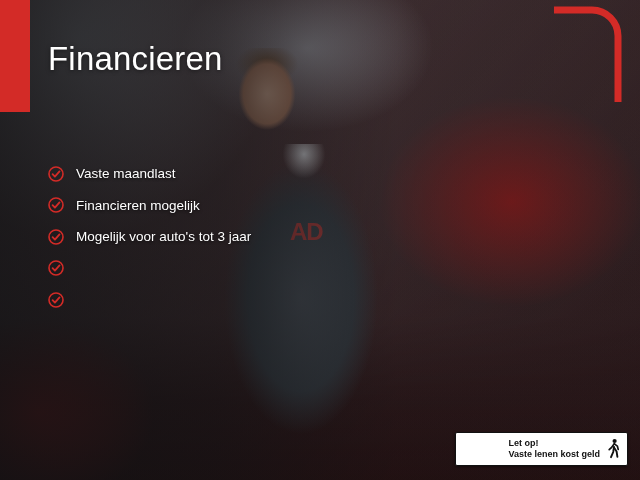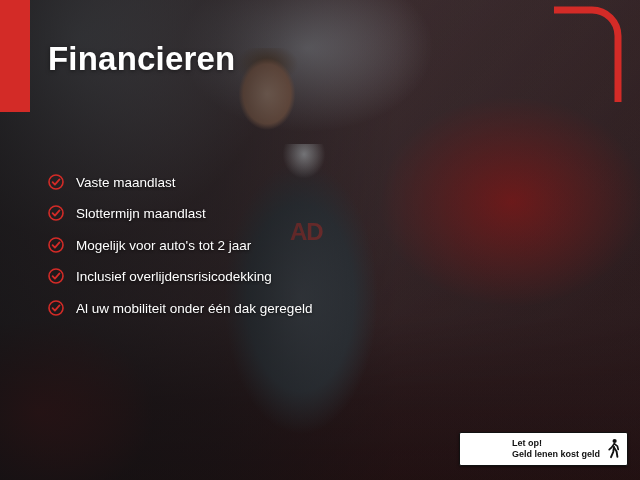--- a/index.html
+++ b/index.html
@@ -105,7 +105,7 @@
     color: #ffffff;
     font-size: 33px;
     line-height: 1.25;
-    font-weight: 700;
+    font-weight: 400;
     letter-spacing: 0.2px;
     text-shadow: 0 1px 4px rgba(0,0,0,0.5);
     text-align: right;

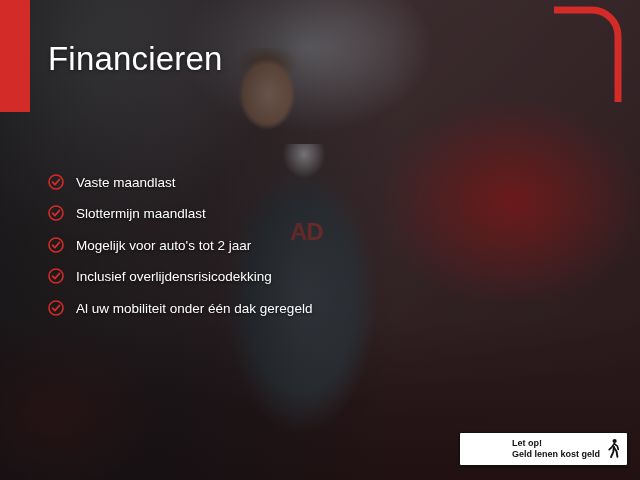--- a/index.html
+++ b/index.html
@@ -123,7 +123,7 @@
   }
   .features li {
     display: flex;
-    align-items: flex-end;
+    align-items: center;
     height: 31.5px;
     color: #ffffff;
     font-size: 13.5px;

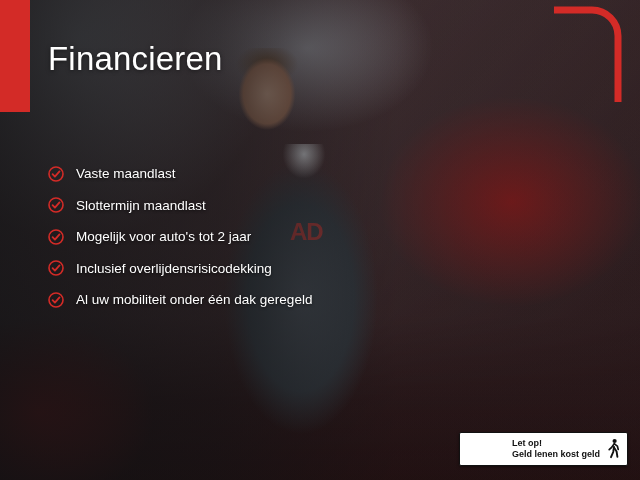--- a/index.html
+++ b/index.html
@@ -193,7 +193,7 @@
         <circle cx="8" cy="8" r="7" fill="none" stroke="#d32b27" stroke-width="1.6"></circle>
         <path d="M4.6 8.2 L6.9 10.6 L11.5 5.4" fill="none" stroke="#d32b27" stroke-width="1.8" stroke-linecap="round" stroke-linejoin="round"></path>
       </svg>
-      <span>Slottermijn maandlast</span>
+      <span>Financieren mogelijk</span>
     </li>
     <li>
       <svg class="check" viewBox="0 0 16 16">

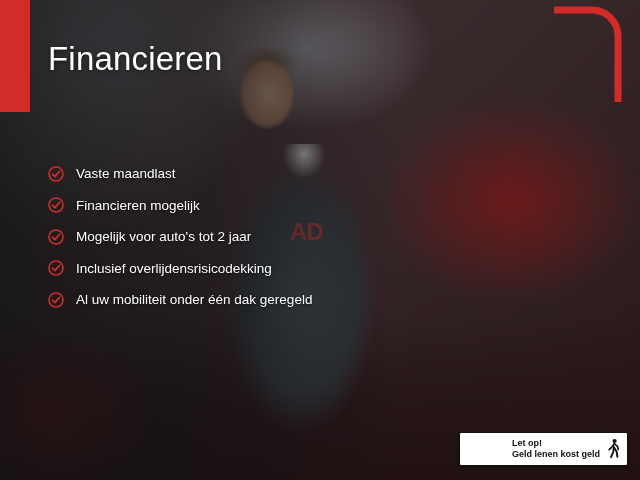--- a/index.html
+++ b/index.html
@@ -200,7 +200,7 @@
         <circle cx="8" cy="8" r="7" fill="none" stroke="#d32b27" stroke-width="1.6"></circle>
         <path d="M4.6 8.2 L6.9 10.6 L11.5 5.4" fill="none" stroke="#d32b27" stroke-width="1.8" stroke-linecap="round" stroke-linejoin="round"></path>
       </svg>
-      <span>Mogelijk voor auto's tot 2 jaar</span>
+      <span>Mogelijk voor auto's tot 3 jaar</span>
     </li>
     <li>
       <svg class="check" viewBox="0 0 16 16">

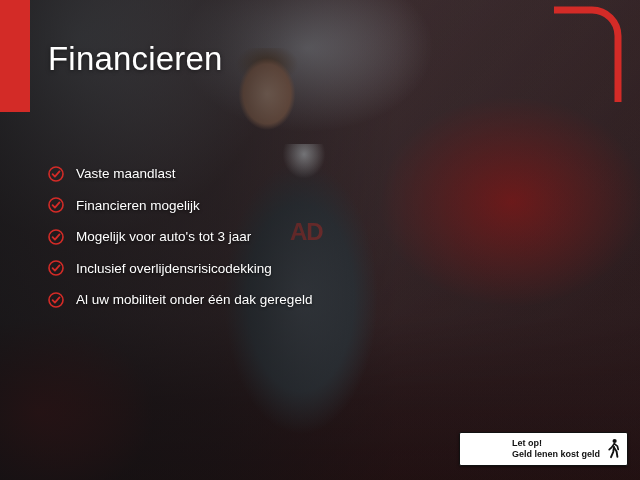--- a/index.html
+++ b/index.html
@@ -207,7 +207,6 @@
         <circle cx="8" cy="8" r="7" fill="none" stroke="#d32b27" stroke-width="1.6"></circle>
         <path d="M4.6 8.2 L6.9 10.6 L11.5 5.4" fill="none" stroke="#d32b27" stroke-width="1.8" stroke-linecap="round" stroke-linejoin="round"></path>
       </svg>
-      <span>Inclusief overlijdensrisicodekking</span>
     </li>
     <li>
       <svg class="check" viewBox="0 0 16 16">

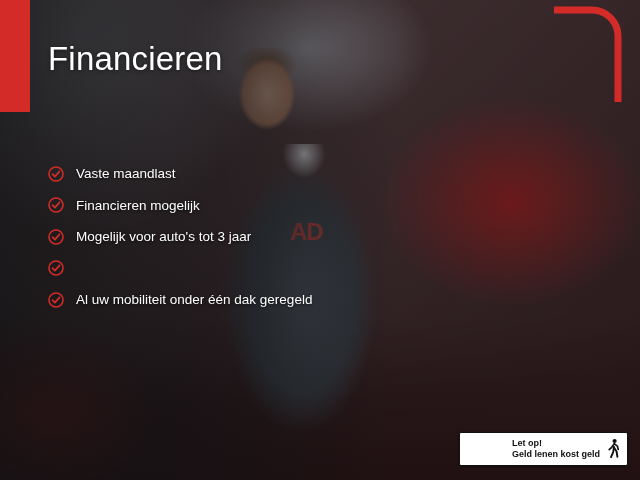--- a/index.html
+++ b/index.html
@@ -213,7 +213,6 @@
         <circle cx="8" cy="8" r="7" fill="none" stroke="#d32b27" stroke-width="1.6"></circle>
         <path d="M4.6 8.2 L6.9 10.6 L11.5 5.4" fill="none" stroke="#d32b27" stroke-width="1.8" stroke-linecap="round" stroke-linejoin="round"></path>
       </svg>
-      <span>Al uw mobiliteit onder één dak geregeld</span>
     </li>
   </ul>
 

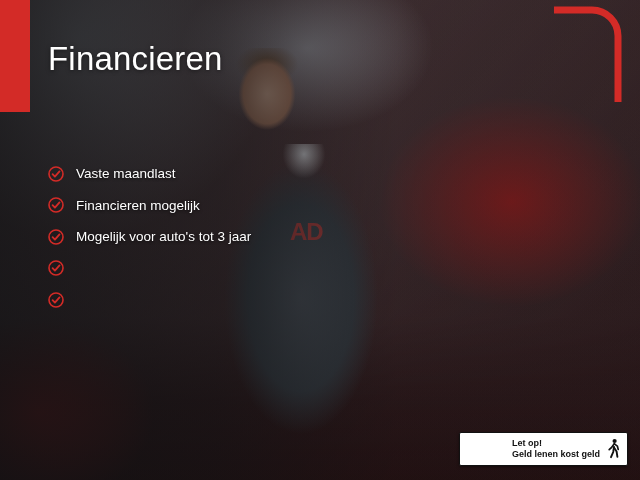--- a/index.html
+++ b/index.html
@@ -219,7 +219,7 @@
   <div class="warn">
     <div class="warn-text">
       <span>Let op!</span>
-      <span>Geld lenen kost geld</span>
+      <span>Vaste lenen kost geld</span>
     </div>
     <svg class="warn-icon" viewBox="0 0 15 22">
       <circle cx="8.6" cy="3" r="2.1" fill="#111"></circle>

